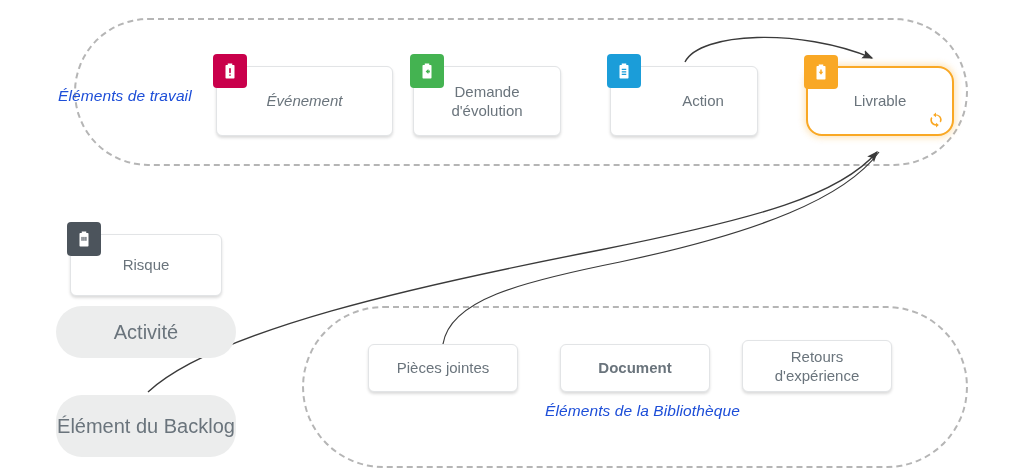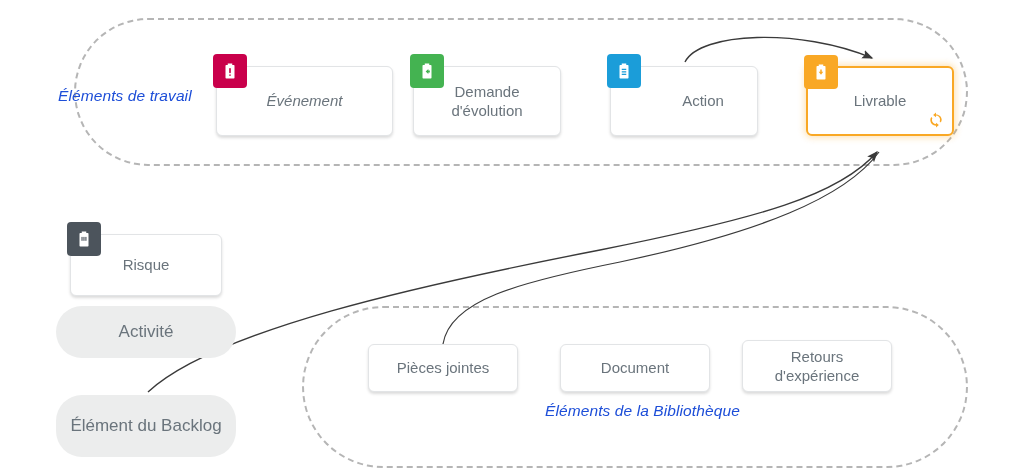--- a/index.html
+++ b/index.html
@@ -68,7 +68,7 @@
   #card-livrable{
     left:806px; top:66px; width:148px; height:70px;
     border:2px solid #f9a825;
-    border-radius:6px;
+    border-radius:16px;
     box-shadow:0 0 6px 2px rgba(249,168,37,.30);
     color:#6a747c;
   }

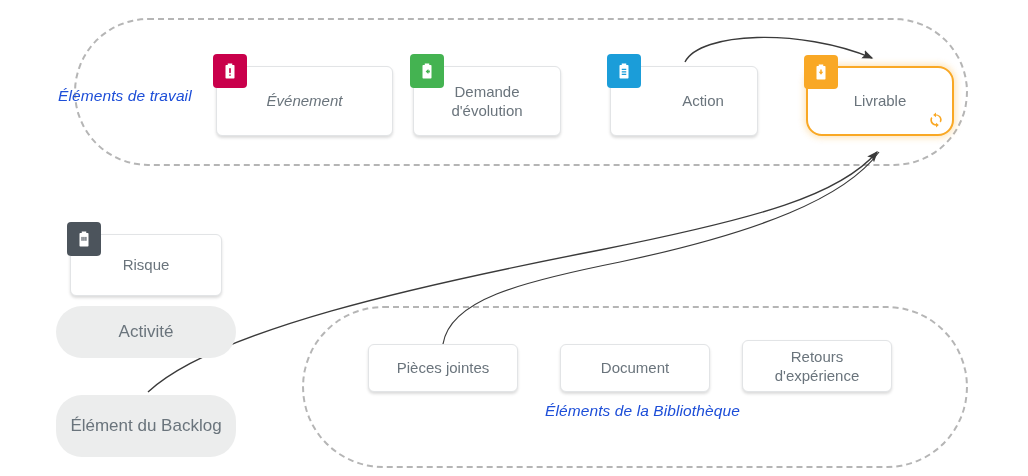--- a/index.html
+++ b/index.html
@@ -92,7 +92,7 @@
     border-radius:26px;
     display:flex;align-items:center;justify-content:center;
     text-align:center;
-    font-size:17px;
+    font-size:20px;
     line-height:1.3;
     color:#6a747c;
   }

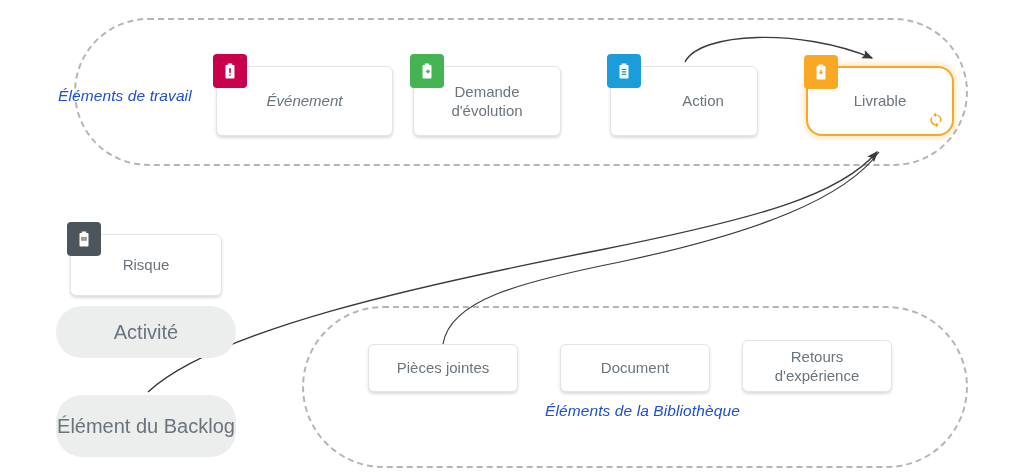--- a/index.html
+++ b/index.html
@@ -80,7 +80,7 @@
   #card-risque{ left:70px; top:206px; width:152px; height:62px;margin-top:28px; }
 
   #card-pieces  { left:368px; top:344px; width:150px; height:48px; }
-  #card-document{ left:560px; top:344px; width:150px; height:48px; }
+  #card-document{ left:560px; top:344px; width:150px; height:48px;font-weight:bold; }
   #card-retours { left:742px; top:340px; width:150px; height:52px; }
 
   

